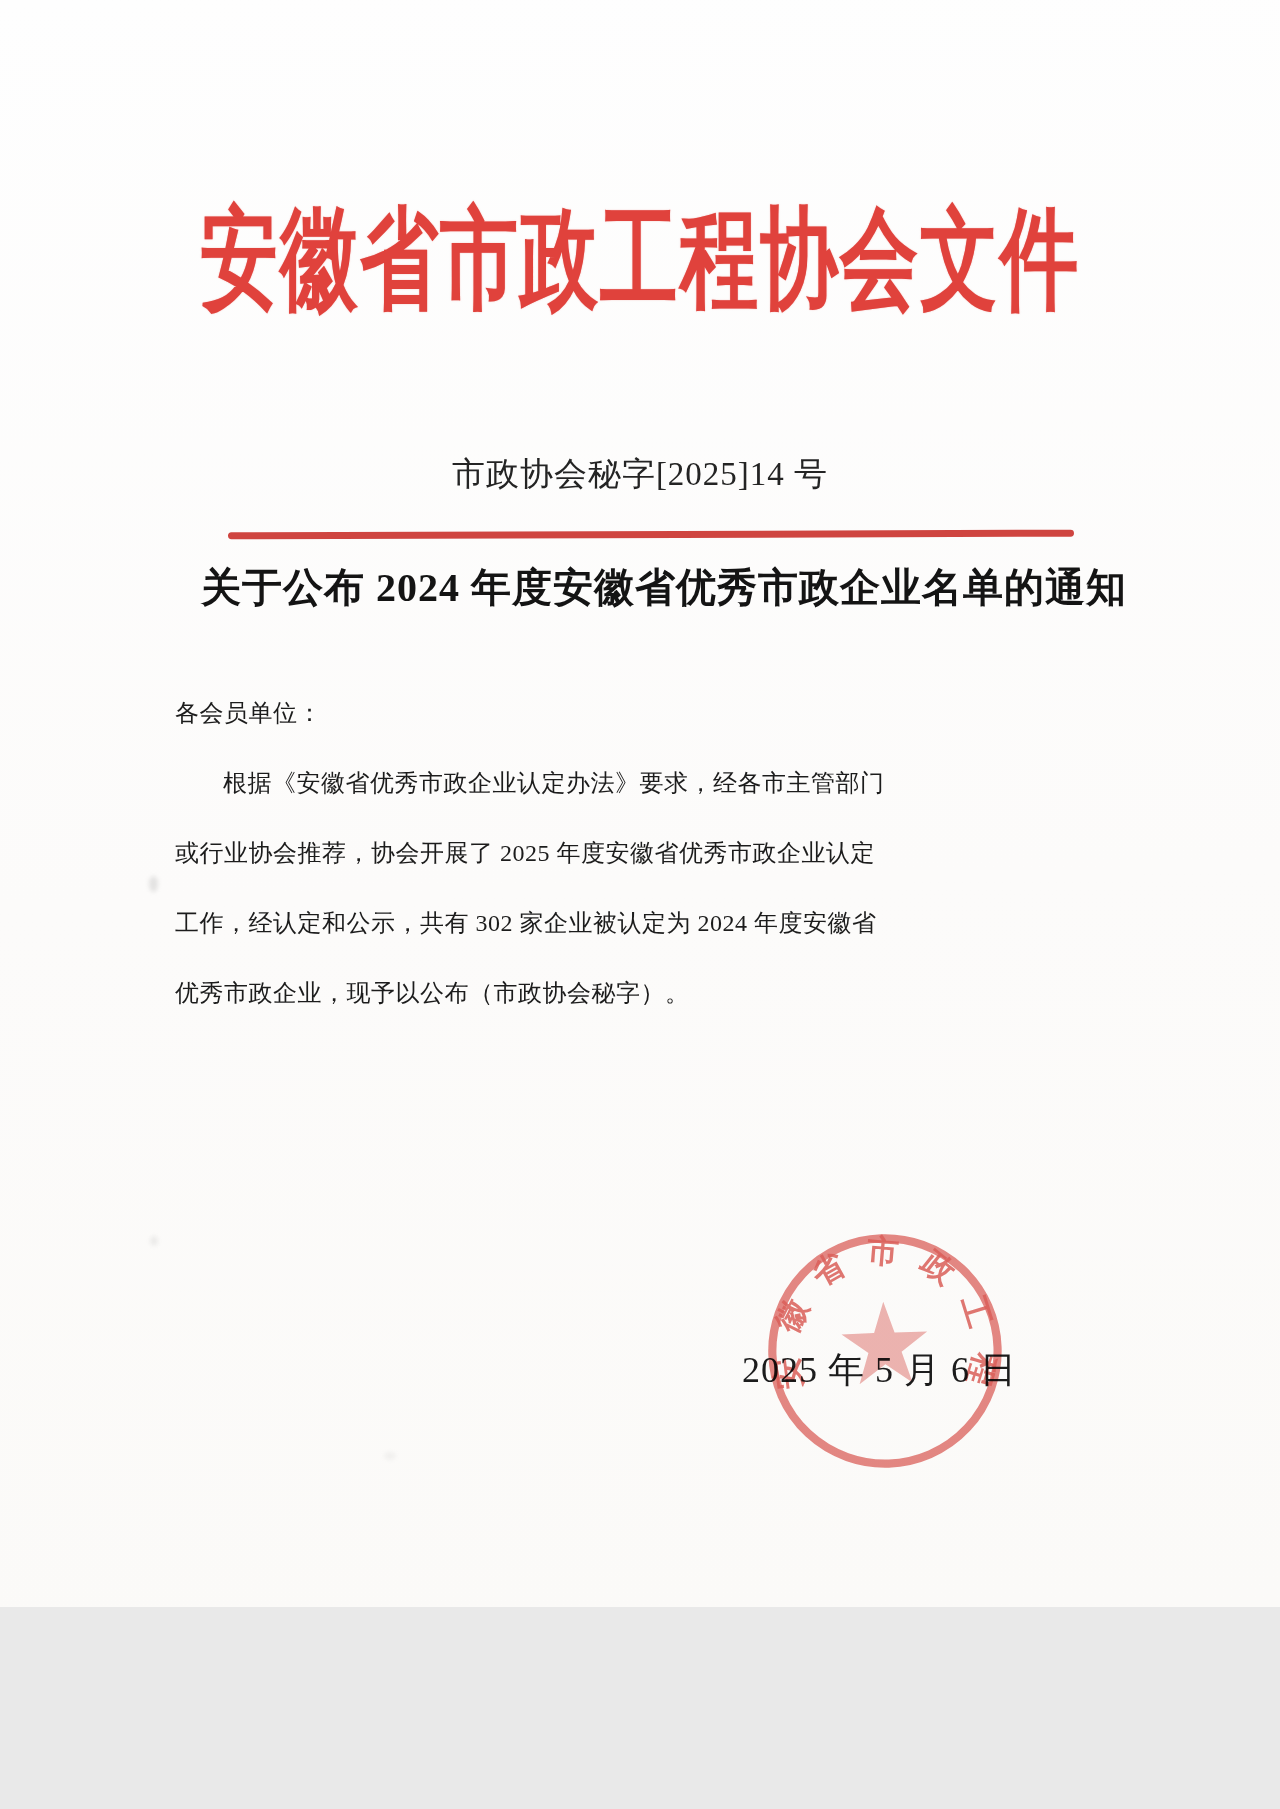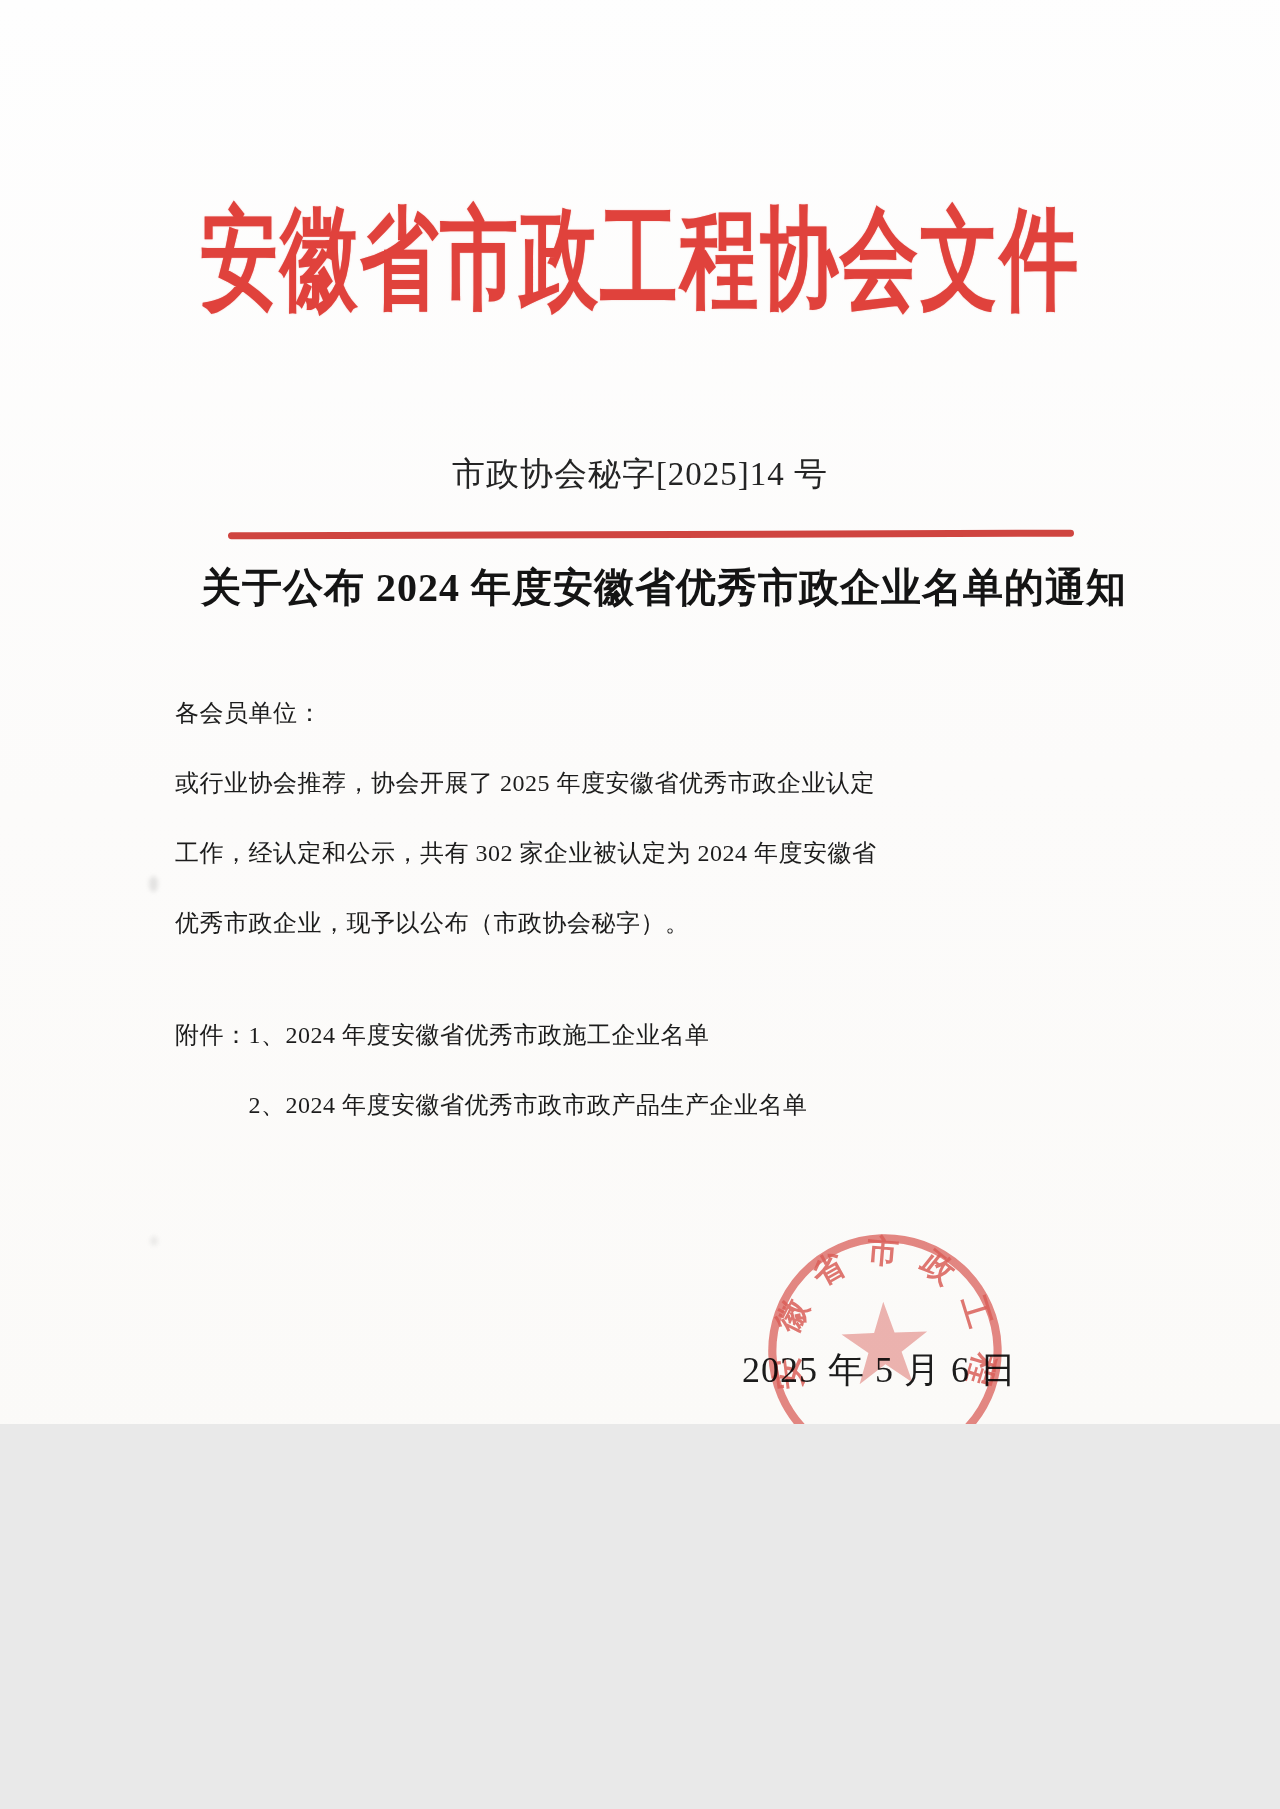--- a/index.html
+++ b/index.html
@@ -5,7 +5,7 @@
   html,body{margin:0;padding:0;background:#e9e9e9;}
   .page{
     position:relative;
-    width:1280px;height:1424px;
+    width:1280px;height:1607px;
     margin:0 auto;
     background:linear-gradient(178deg,#fefefe 0%,#fcfbfa 55%,#fbfaf8 100%);
     overflow:hidden;

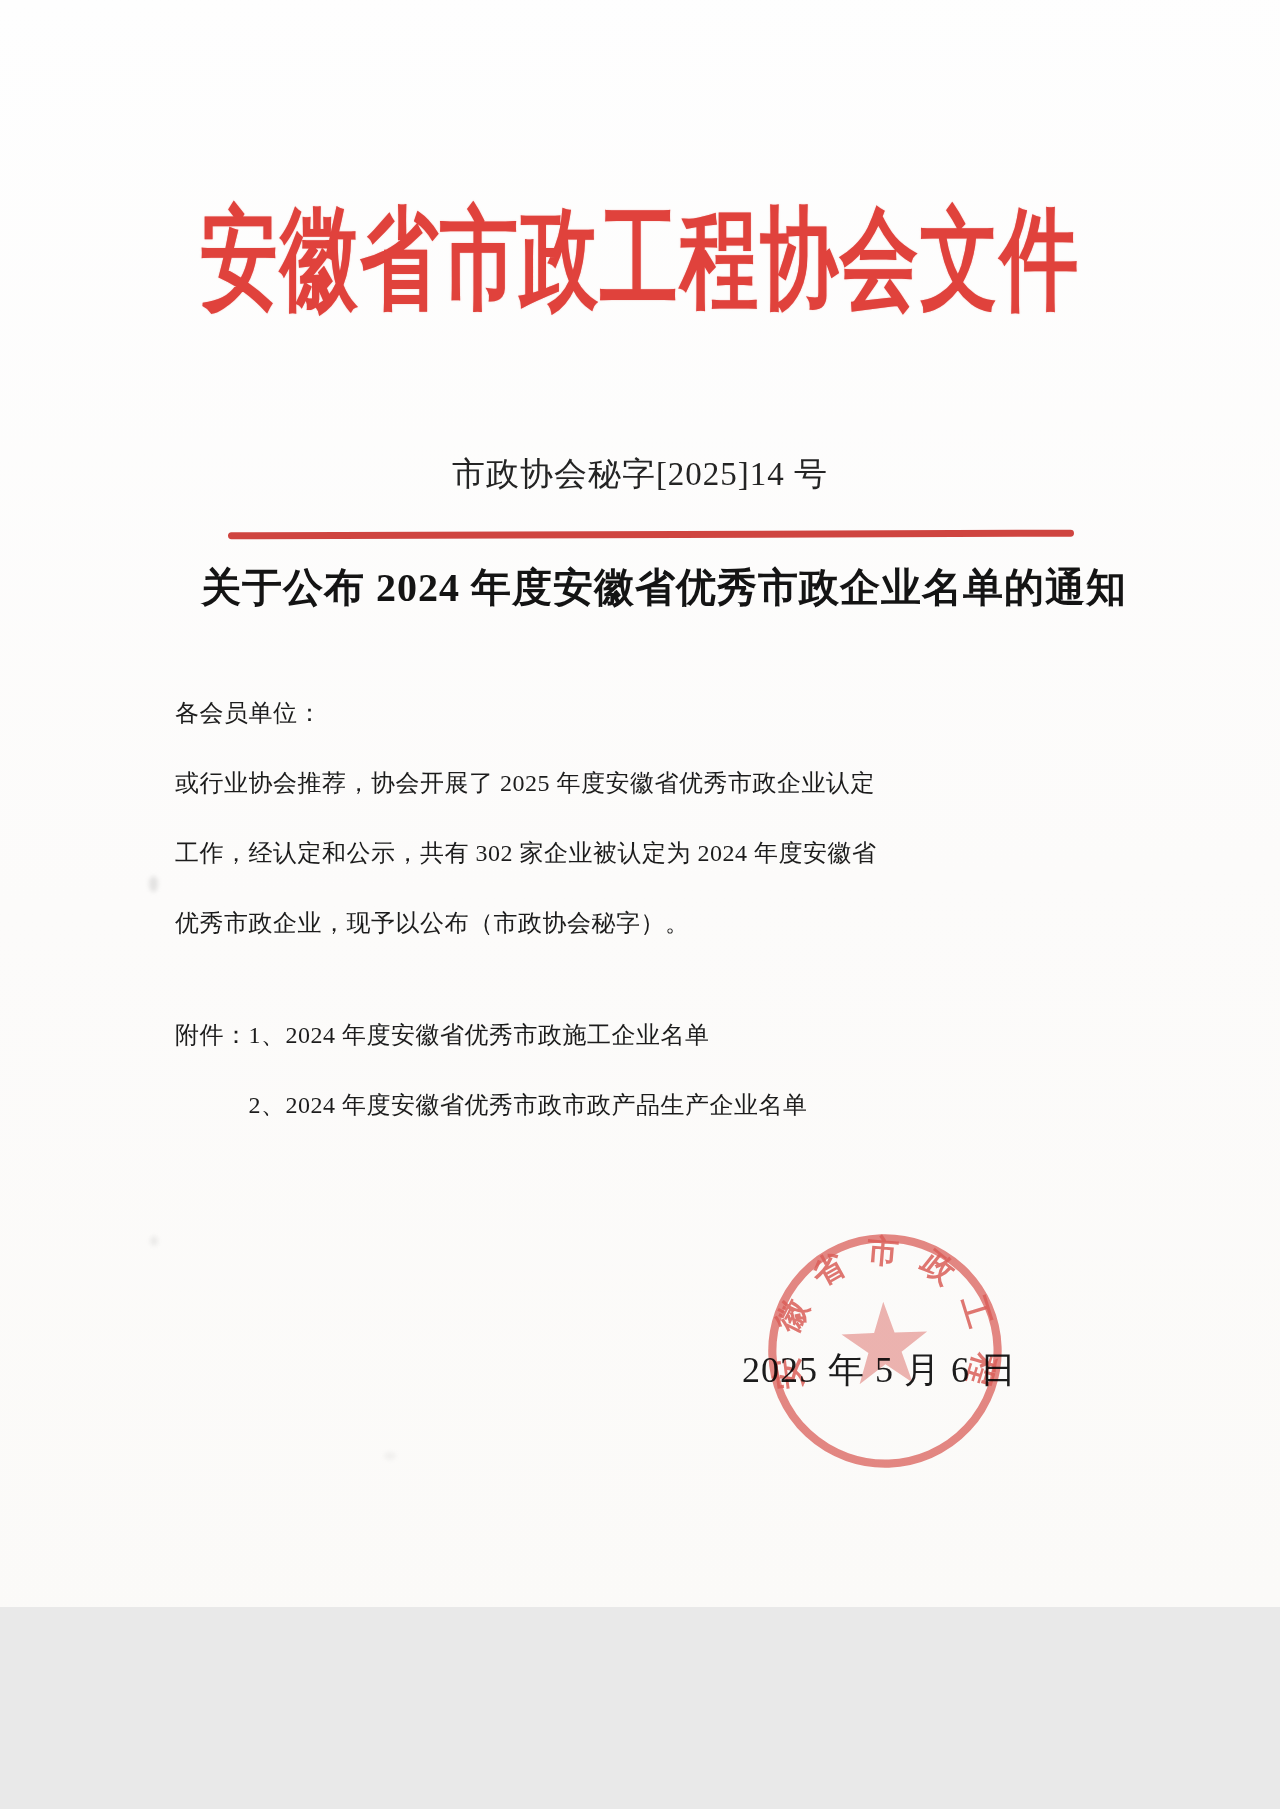--- a/index.html
+++ b/index.html
@@ -106,6 +106,7 @@
 
   <div class="body-block">
     <div class="salutation">各会员单位：</div>
+    <div class="para-line indent">根据《安徽省优秀市政企业认定办法》要求，经各市主管部门</div>
     <div class="para-line">或行业协会推荐，协会开展了 2025 年度安徽省优秀市政企业认定</div>
     <div class="para-line">工作，经认定和公示，共有 302 家企业被认定为 2024 年度安徽省</div>
     <div class="para-line">优秀市政企业，现予以公布（市政协会秘字）。</div>

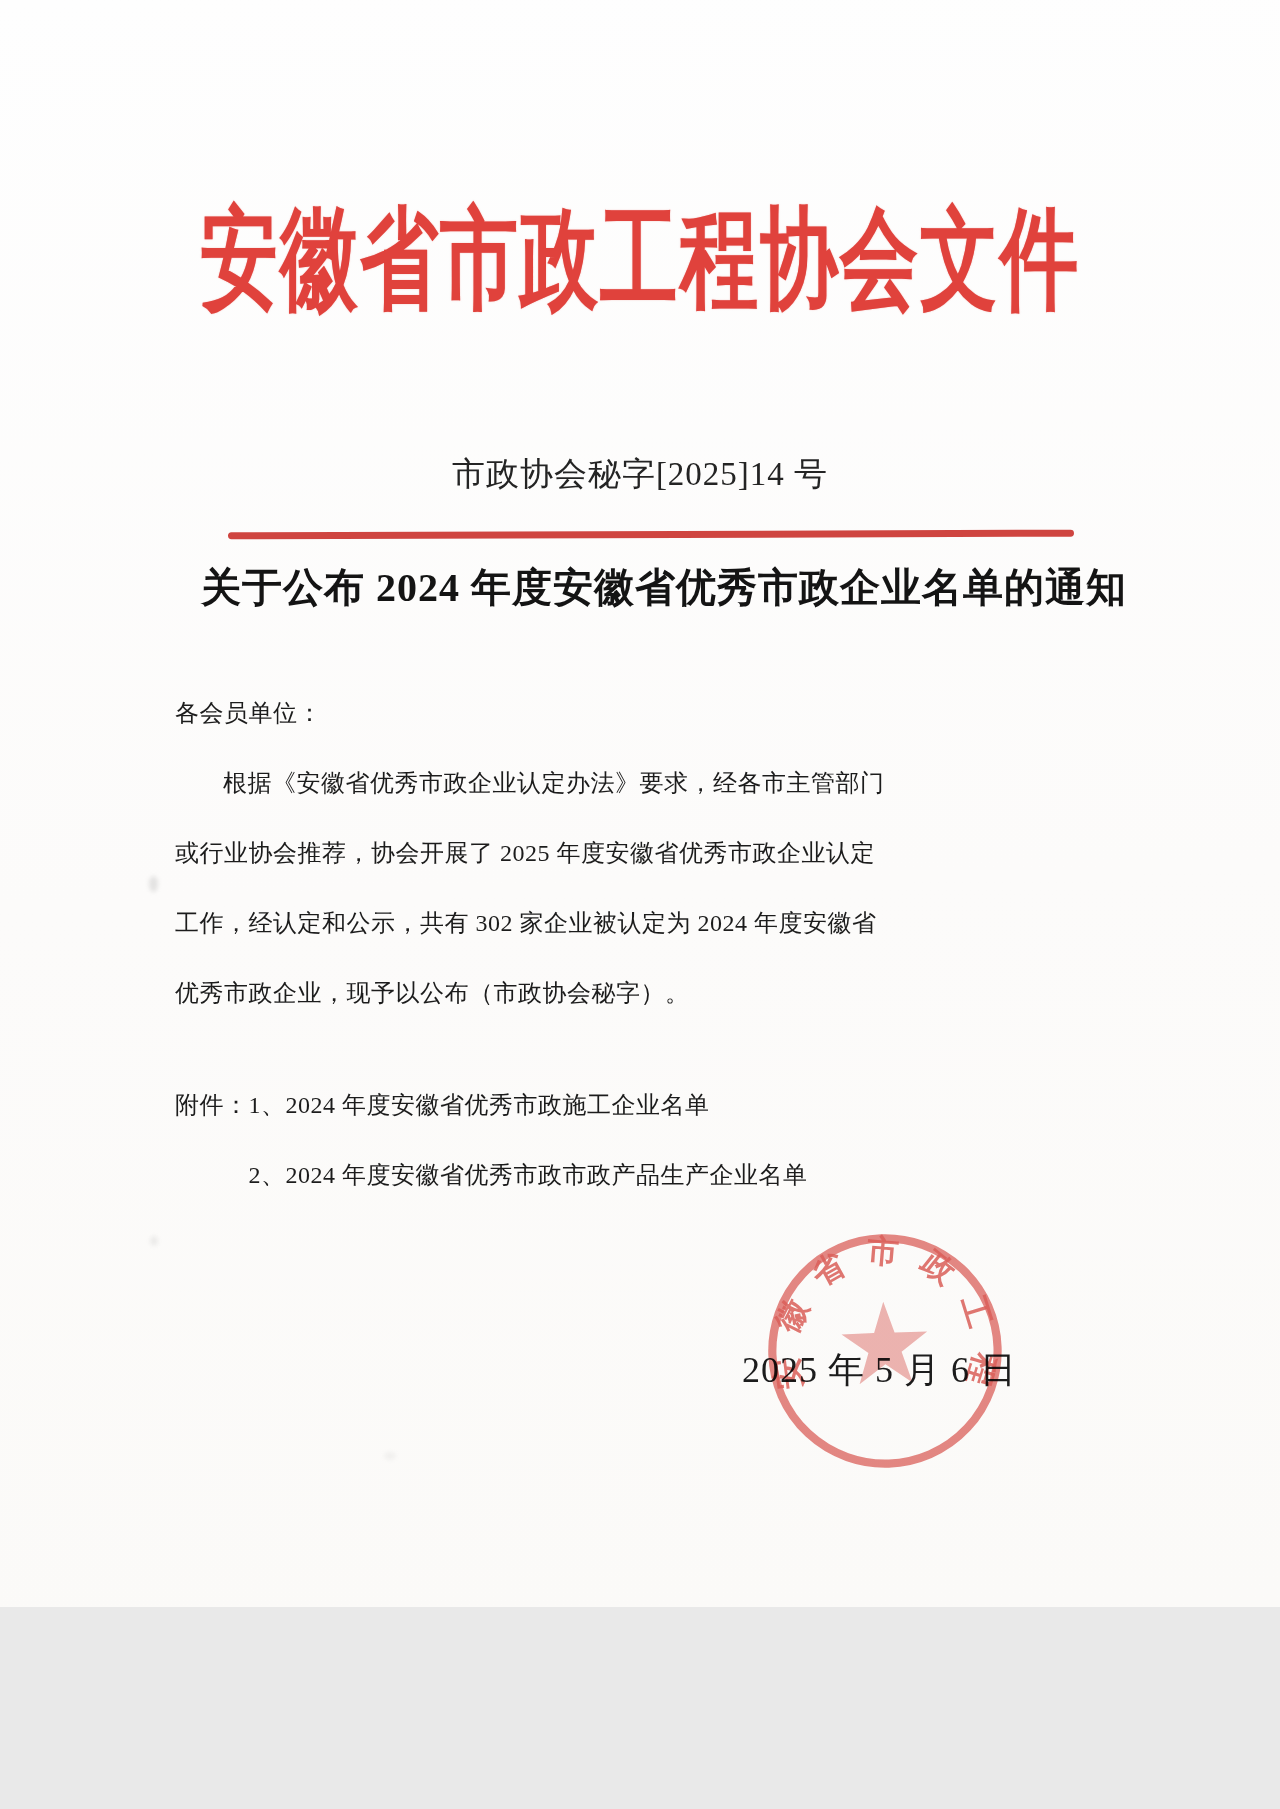--- a/index.html
+++ b/index.html
@@ -111,13 +111,6 @@
     <div class="para-line">工作，经认定和公示，共有 302 家企业被认定为 2024 年度安徽省</div>
     <div class="para-line">优秀市政企业，现予以公布（市政协会秘字）。</div>
 
-    <div class="attach">
-      <span class="attach-label">附件：</span>
-      <span class="attach-items">
-        <span class="attach-item" style="display:block">1、2024 年度安徽省优秀市政施工企业名单</span>
-        <span class="attach-item" style="display:block">2、2024 年度安徽省优秀市政市政产品生产企业名单</span>
-      </span>
-    </div>
   </div>
 
   <div class="date-line">2025 年 5 月 6 日</div>

